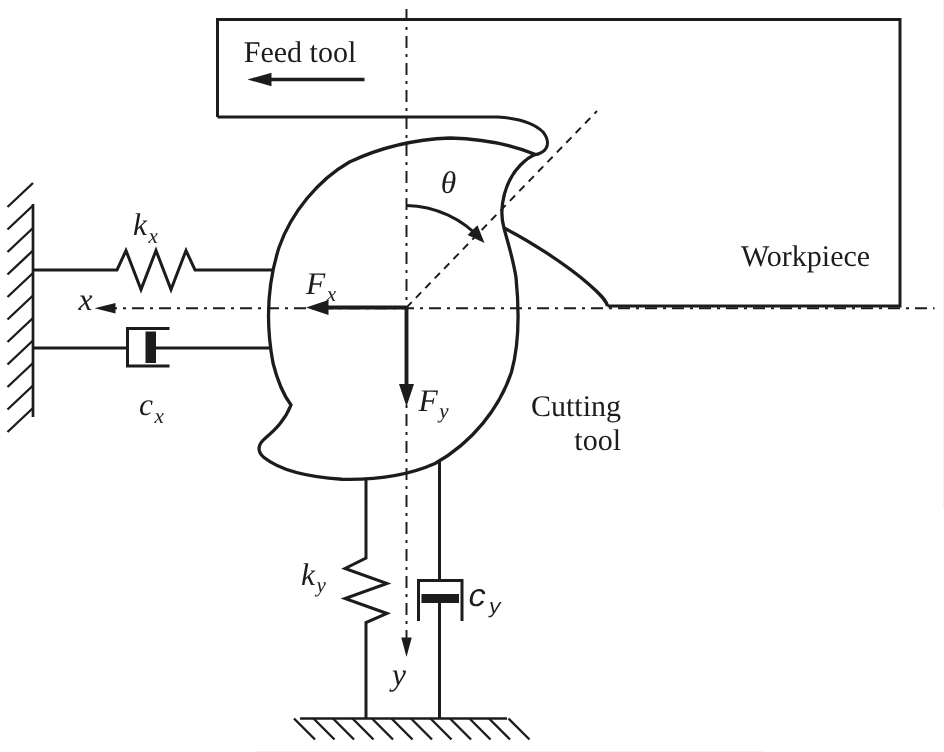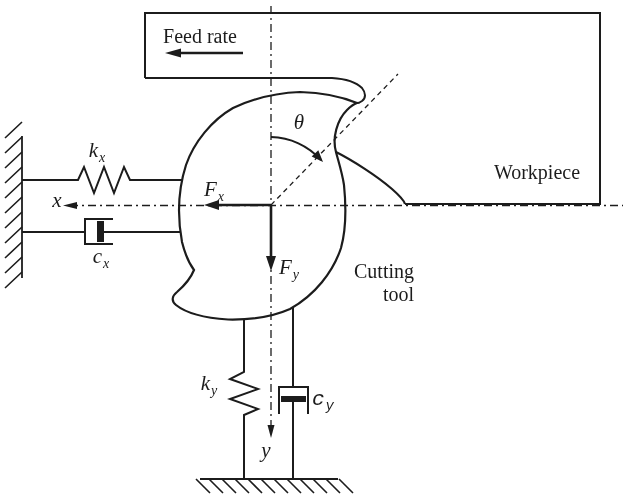--- a/index.html
+++ b/index.html
@@ -124,7 +124,7 @@
     </g>
   </svg>
 
-  <div class="lbl" style="left:200px;top:36px;">Feed rate</div>
+  <div class="lbl" style="left:200px;top:36px;">Feed tool</div>
 
   <div class="lbl" style="left:537px;top:172px;">Workpiece</div>
 

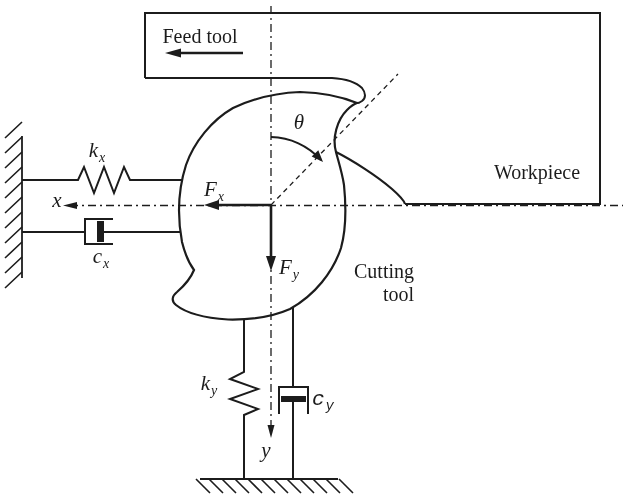--- a/index.html
+++ b/index.html
@@ -151,7 +151,7 @@
     <span>k</span><span class="sub">x</span>
   </div>
 
-  <div class="lbl math" style="left:101px;top:256px;">
+  <div class="lbl math" style="left:101px;top:270px;">
     <span>c</span><span class="sub">x</span>
   </div>
 

